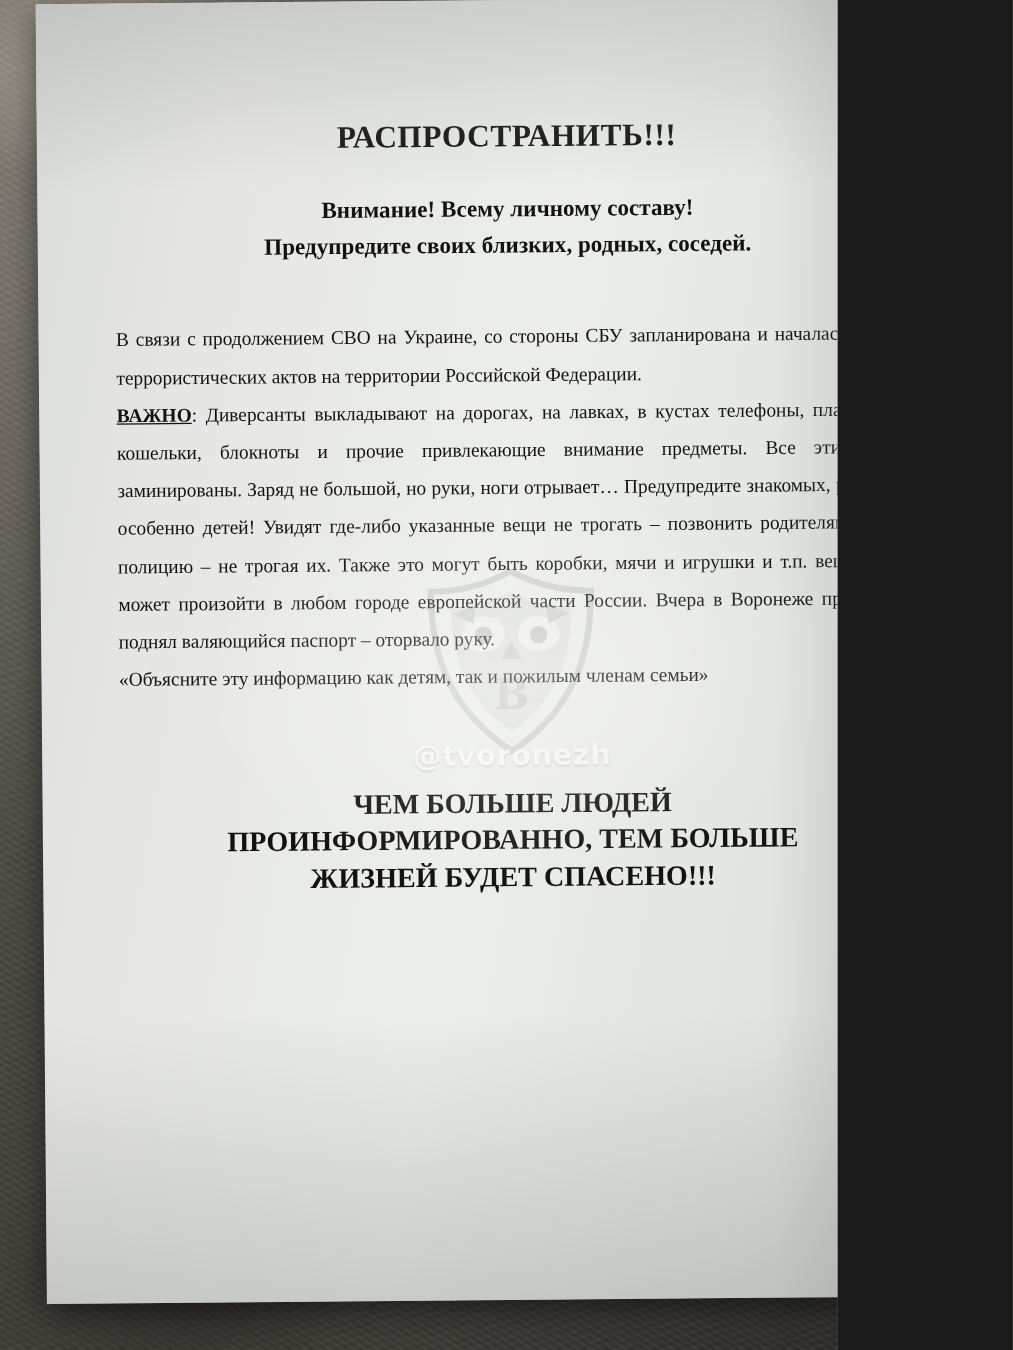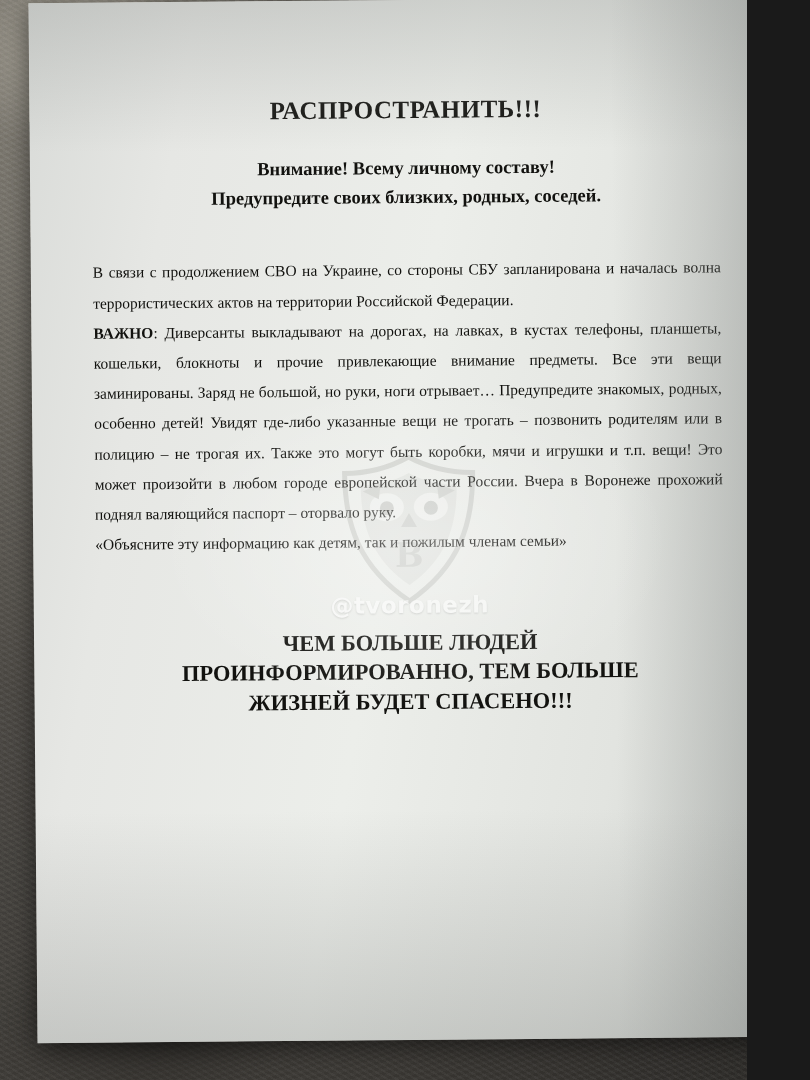--- a/index.html
+++ b/index.html
@@ -9,7 +9,7 @@
   }
   .screen {
     position: relative;
-    width: 747px;
+    width: 670px;
     height: 1080px;
     overflow: hidden;
     background: #6e6e68;

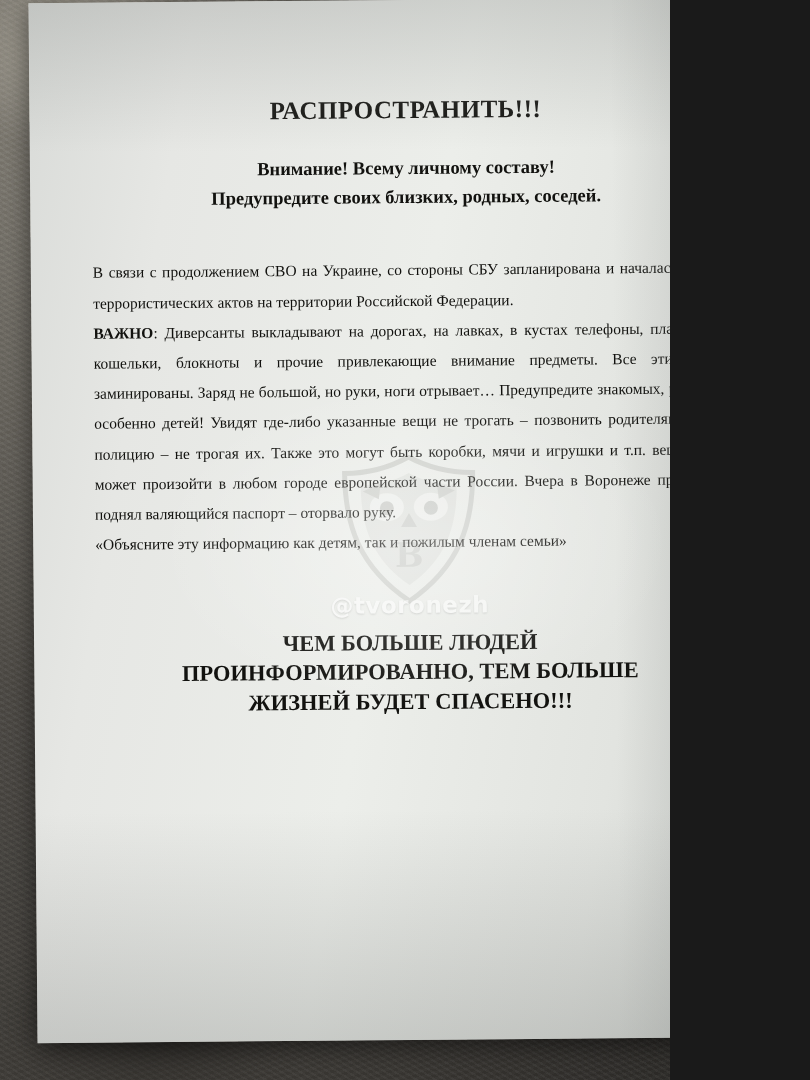--- a/index.html
+++ b/index.html
@@ -127,7 +127,7 @@
     margin: 0;
   }
   .p-indent { text-indent: 0; }
-  .strong-lead { font-weight: bold; }
+  .strong-lead { font-weight: bold; text-decoration: underline; }
 
   .footer-block {
     margin-top: 70px;

